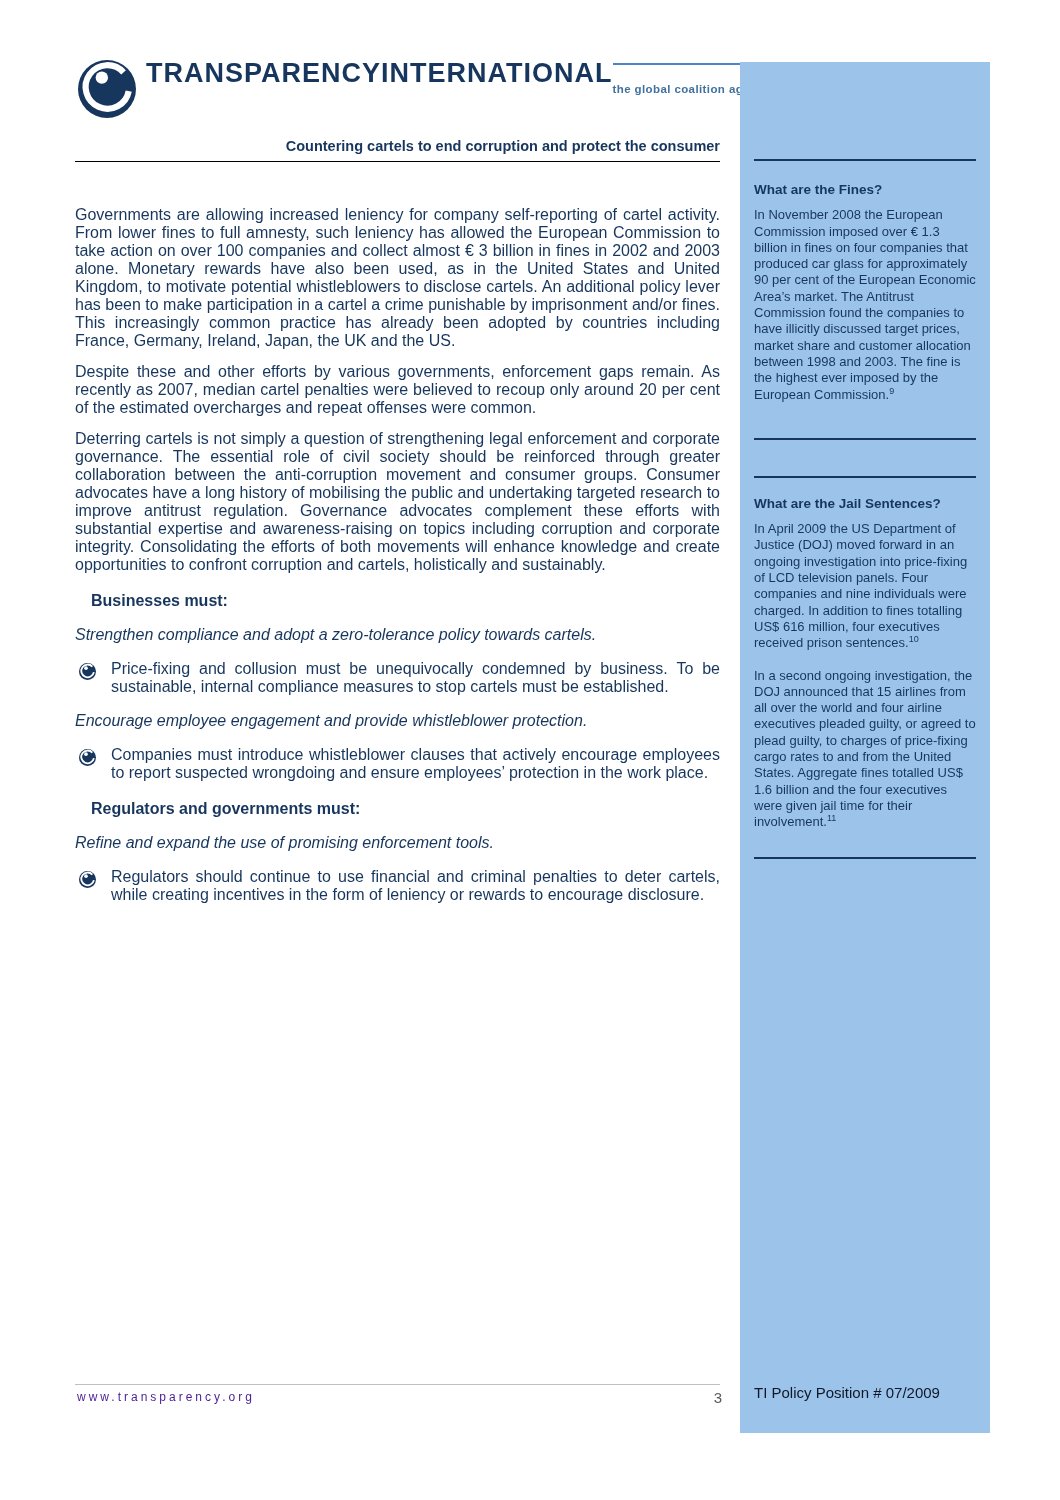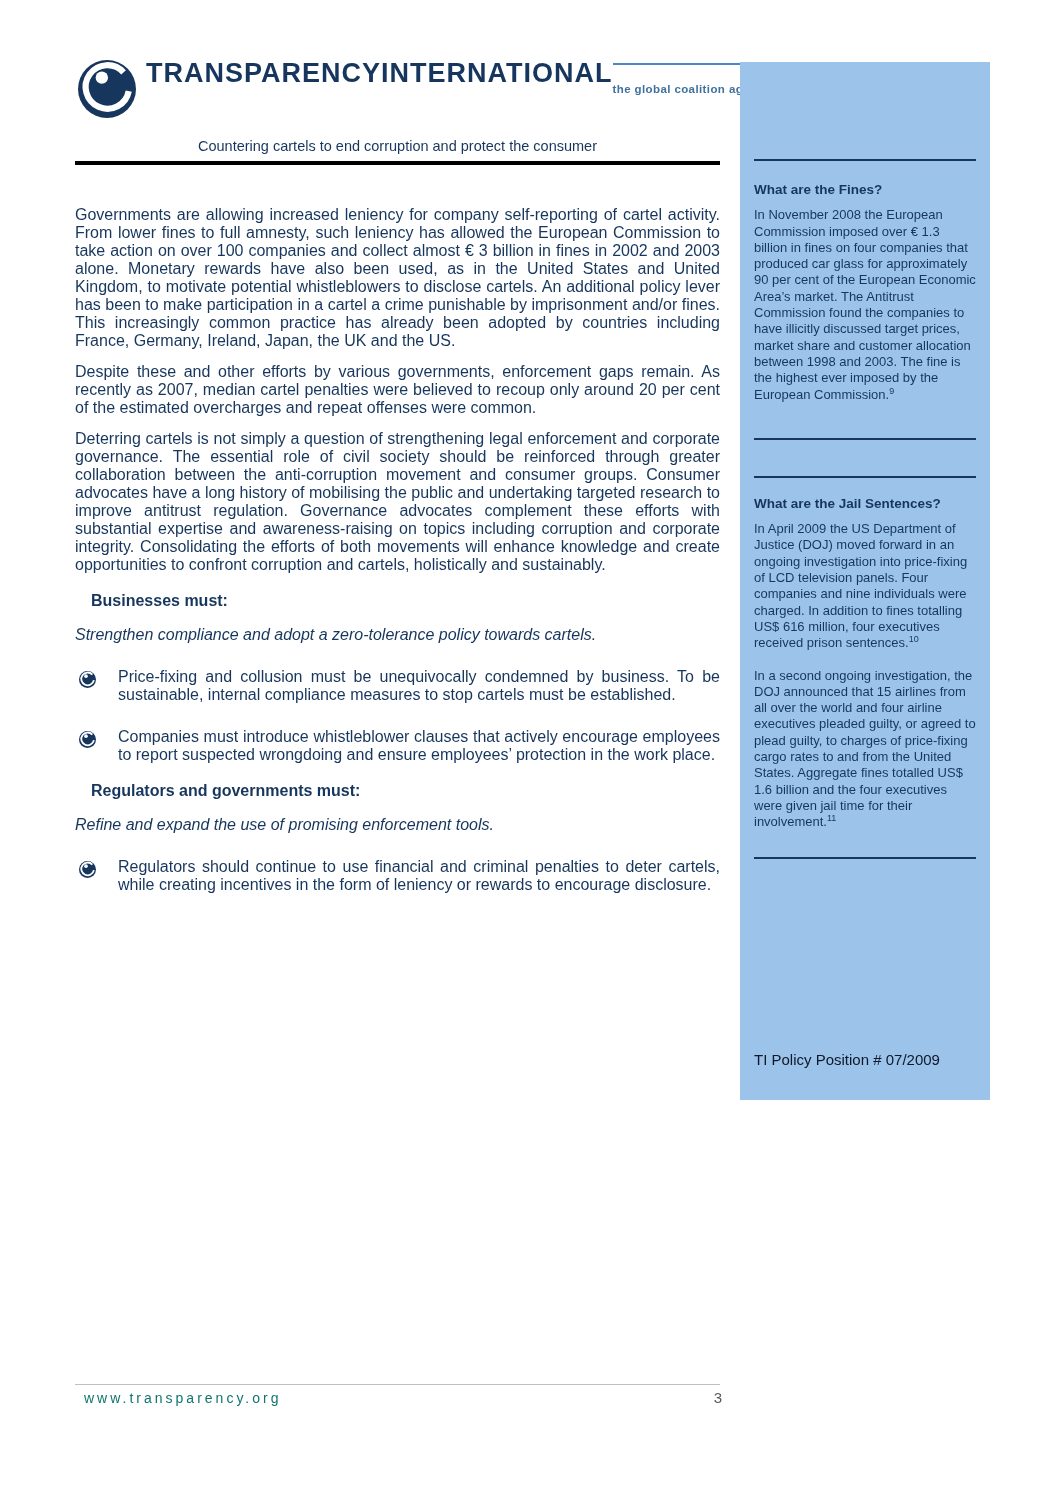--- a/index.html
+++ b/index.html
@@ -24,8 +24,8 @@
   
   .header-title {
     position: absolute; left: 75px; top: 138px; width: 645px;
-    text-align: center; font-size: 14.5px; font-weight: normal; color: #17365d;
-    padding-bottom: 7px; border-bottom: 4px solid #000000;
+    text-align: right; font-size: 14.5px; font-weight: bold; color: #17365d;
+    padding-bottom: 7px; border-bottom: 1px solid #000000;
   }
 
   

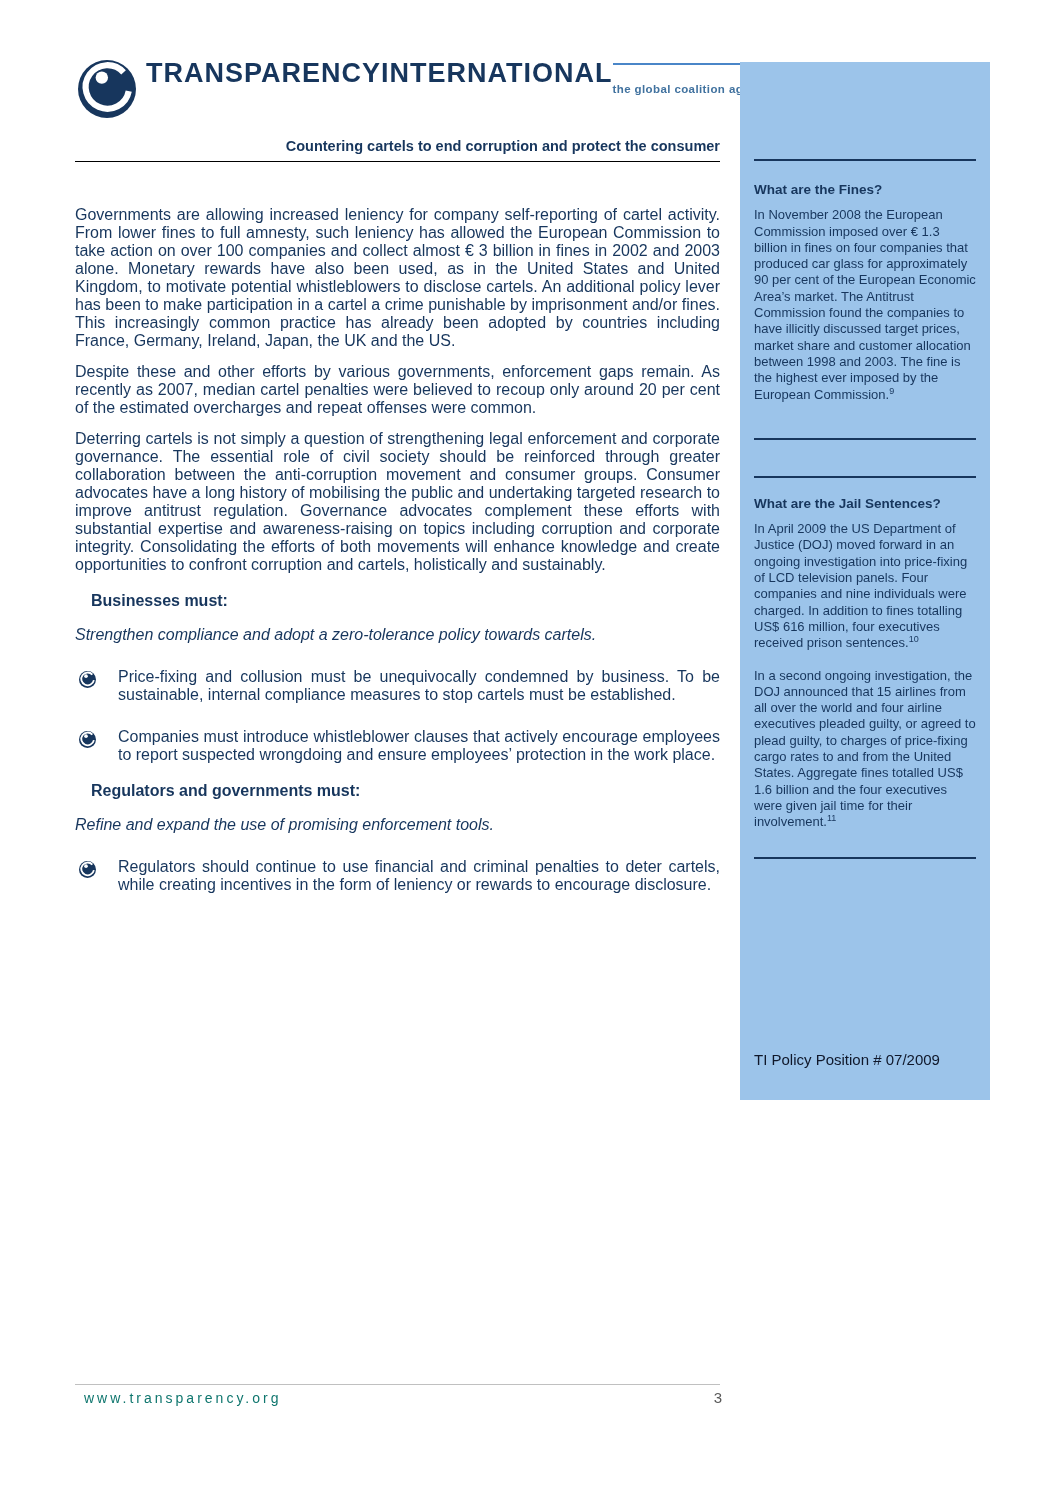--- a/index.html
+++ b/index.html
@@ -44,7 +44,7 @@
 
   
   .sidebar {
-    position: absolute; left: 740px; top: 62px; width: 250px; height: 1038px;
+    position: absolute; left: 740px; top: 62px; width: 250px; height: 1371px;
     background: #9cc4ea; color: #17365d;
     font-size: 13px; line-height: 16.3px;
     padding: 0 14px;

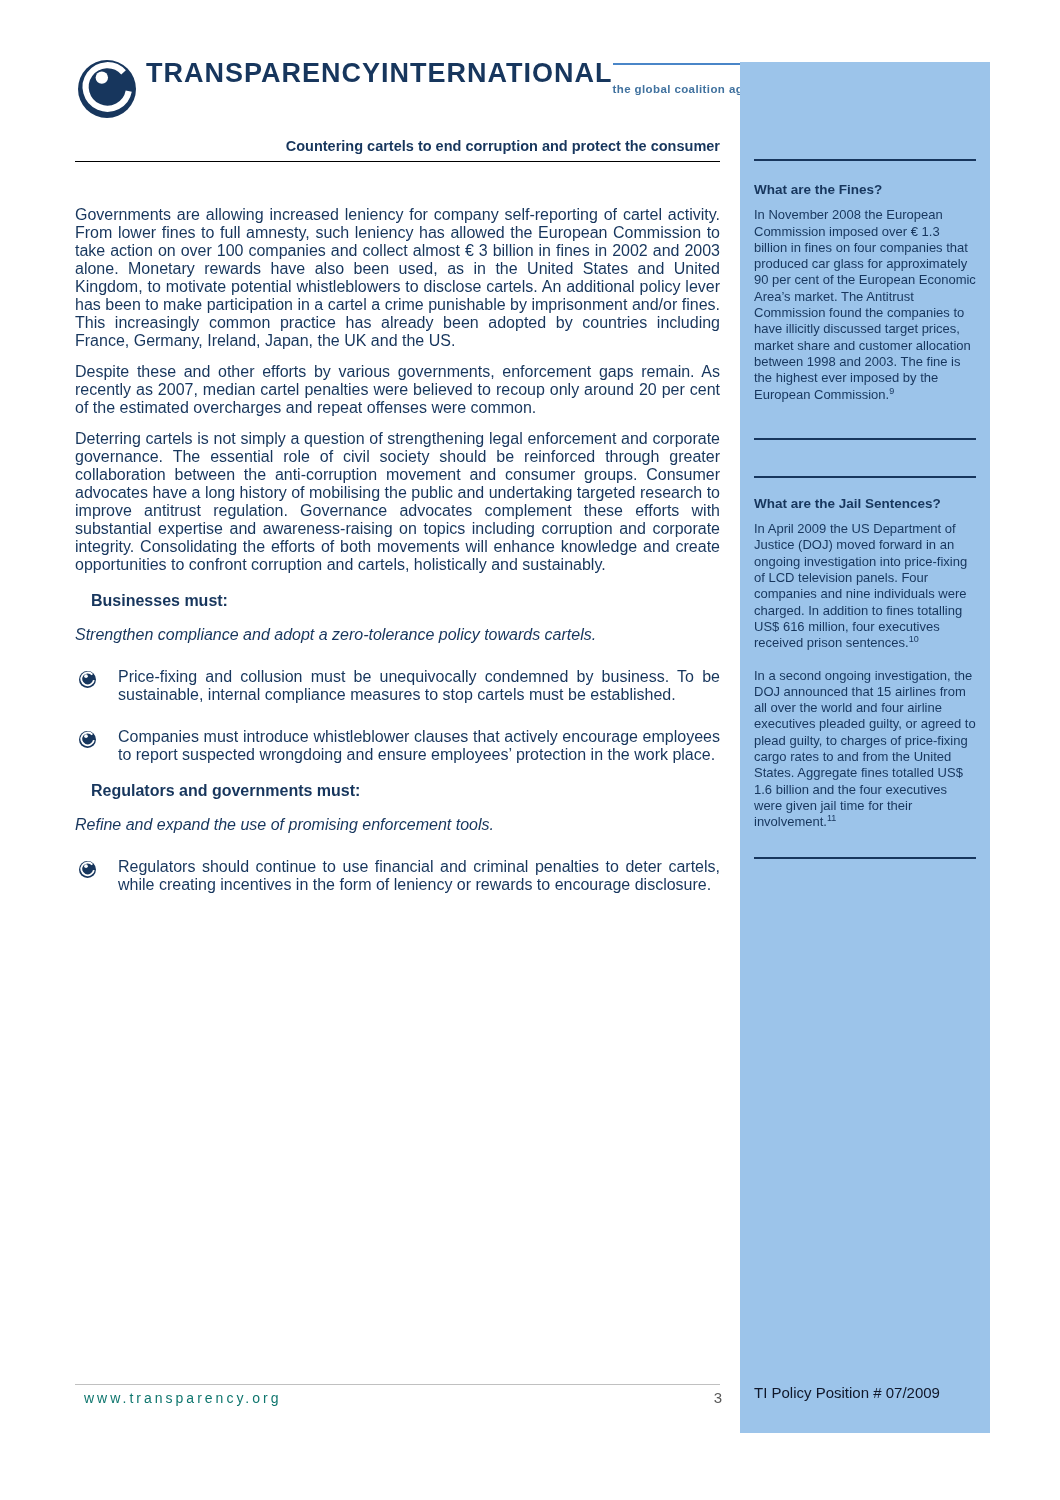--- a/index.html
+++ b/index.html
@@ -38,7 +38,7 @@
   .responses-heading .tab { margin-left: 15px; }
   .sub-heading { font-weight: bold; margin: 18px 16px 16px; text-align: left; }
   .lead { font-style: italic; margin: 16px 0 16px; text-align: left; }
-  .bullet { display: flex; margin: 24px 0 16px; gap: 7px; }
+  .bullet { display: flex; margin: 16px 0 16px; }
   .bullet-icon { flex: 0 0 17px; width: 17px; height: 17px; margin: 3px 15px 0 4px; }
   .bullet-text { flex: 1; }
 

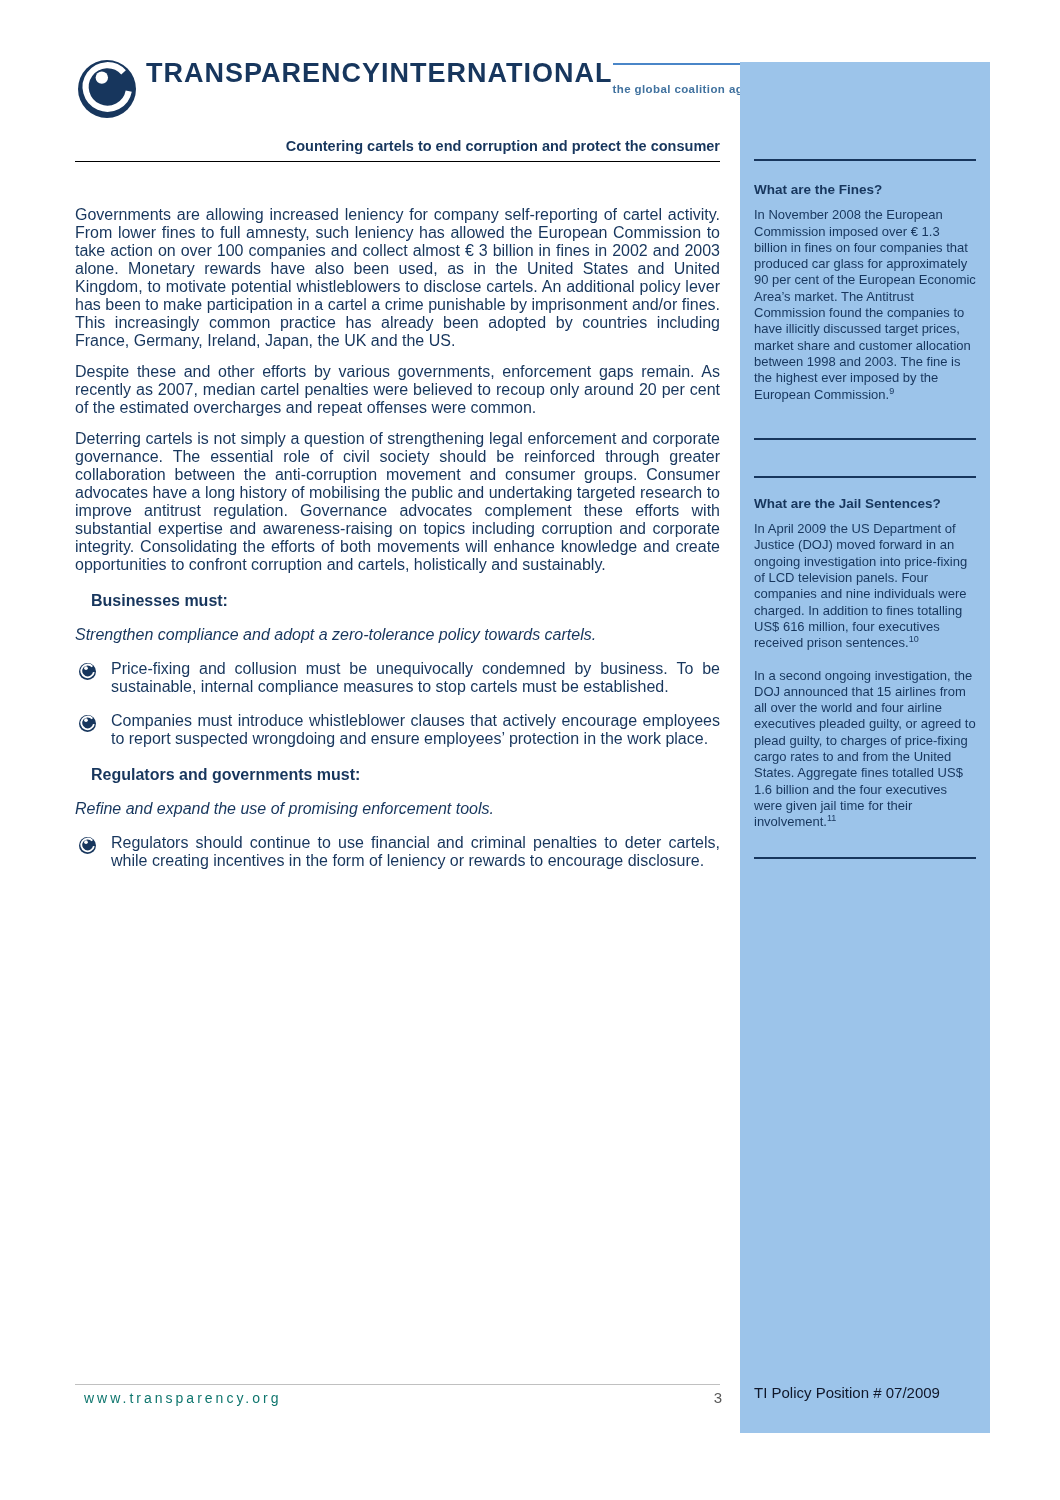--- a/index.html
+++ b/index.html
@@ -107,6 +107,7 @@
       <p class="bullet-text">Price-fixing and collusion must be unequivocally condemned by business. To be sustainable, internal compliance measures to stop cartels must be established.</p>
     </div>
 
+    <p class="lead">Encourage employee engagement and provide whistleblower protection.</p>
     <div class="bullet">
       <svg class="bullet-icon" viewBox="0 0 56 56" aria-hidden="true">
         <circle cx="28" cy="28" r="28" fill="#17365d"></circle>

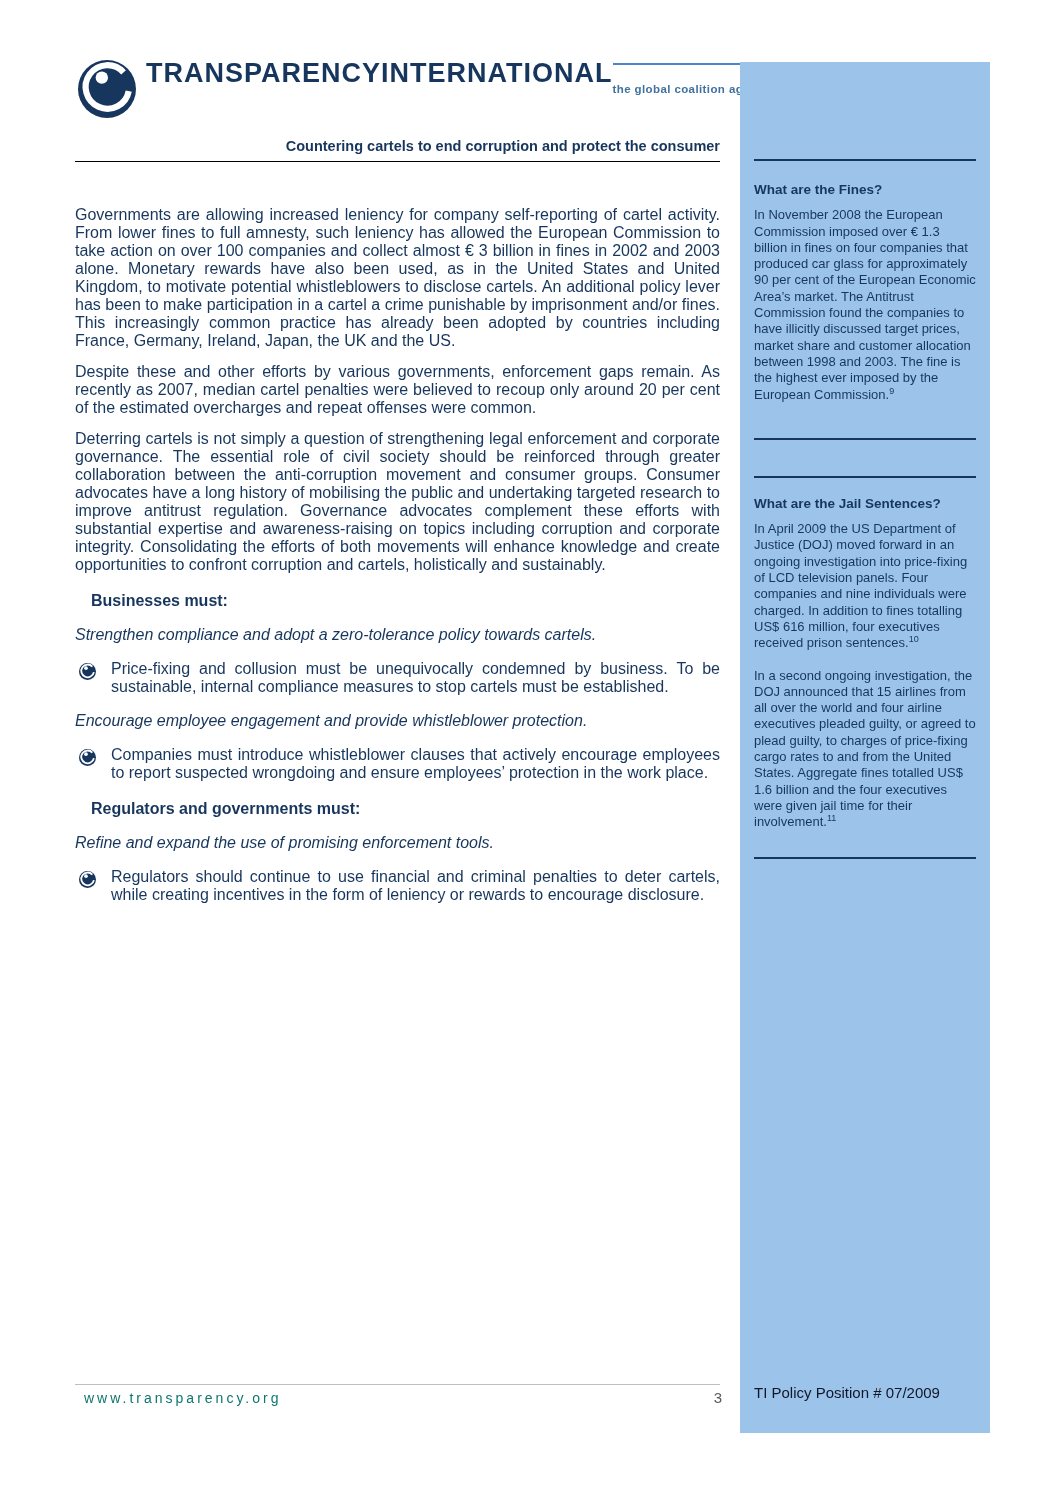--- a/index.html
+++ b/index.html
@@ -63,7 +63,7 @@
 
   
   .footer-rule { position: absolute; left: 75px; top: 1384px; width: 645px; border-top: 1px solid #c0c0c0; }
-  .footer-url { position: absolute; left: 84px; top: 1390px; font-size: 14px; letter-spacing: 3px; color: #0f766e; }
+  .footer-url { position: absolute; left: 77px; top: 1390px; font-size: 12px; letter-spacing: 3px; color: #4c1d95; }
   .footer-page { position: absolute; left: 700px; top: 1389px; width: 22px; text-align: right; font-size: 15px; color: #595959; }
 </style>
 </head>

